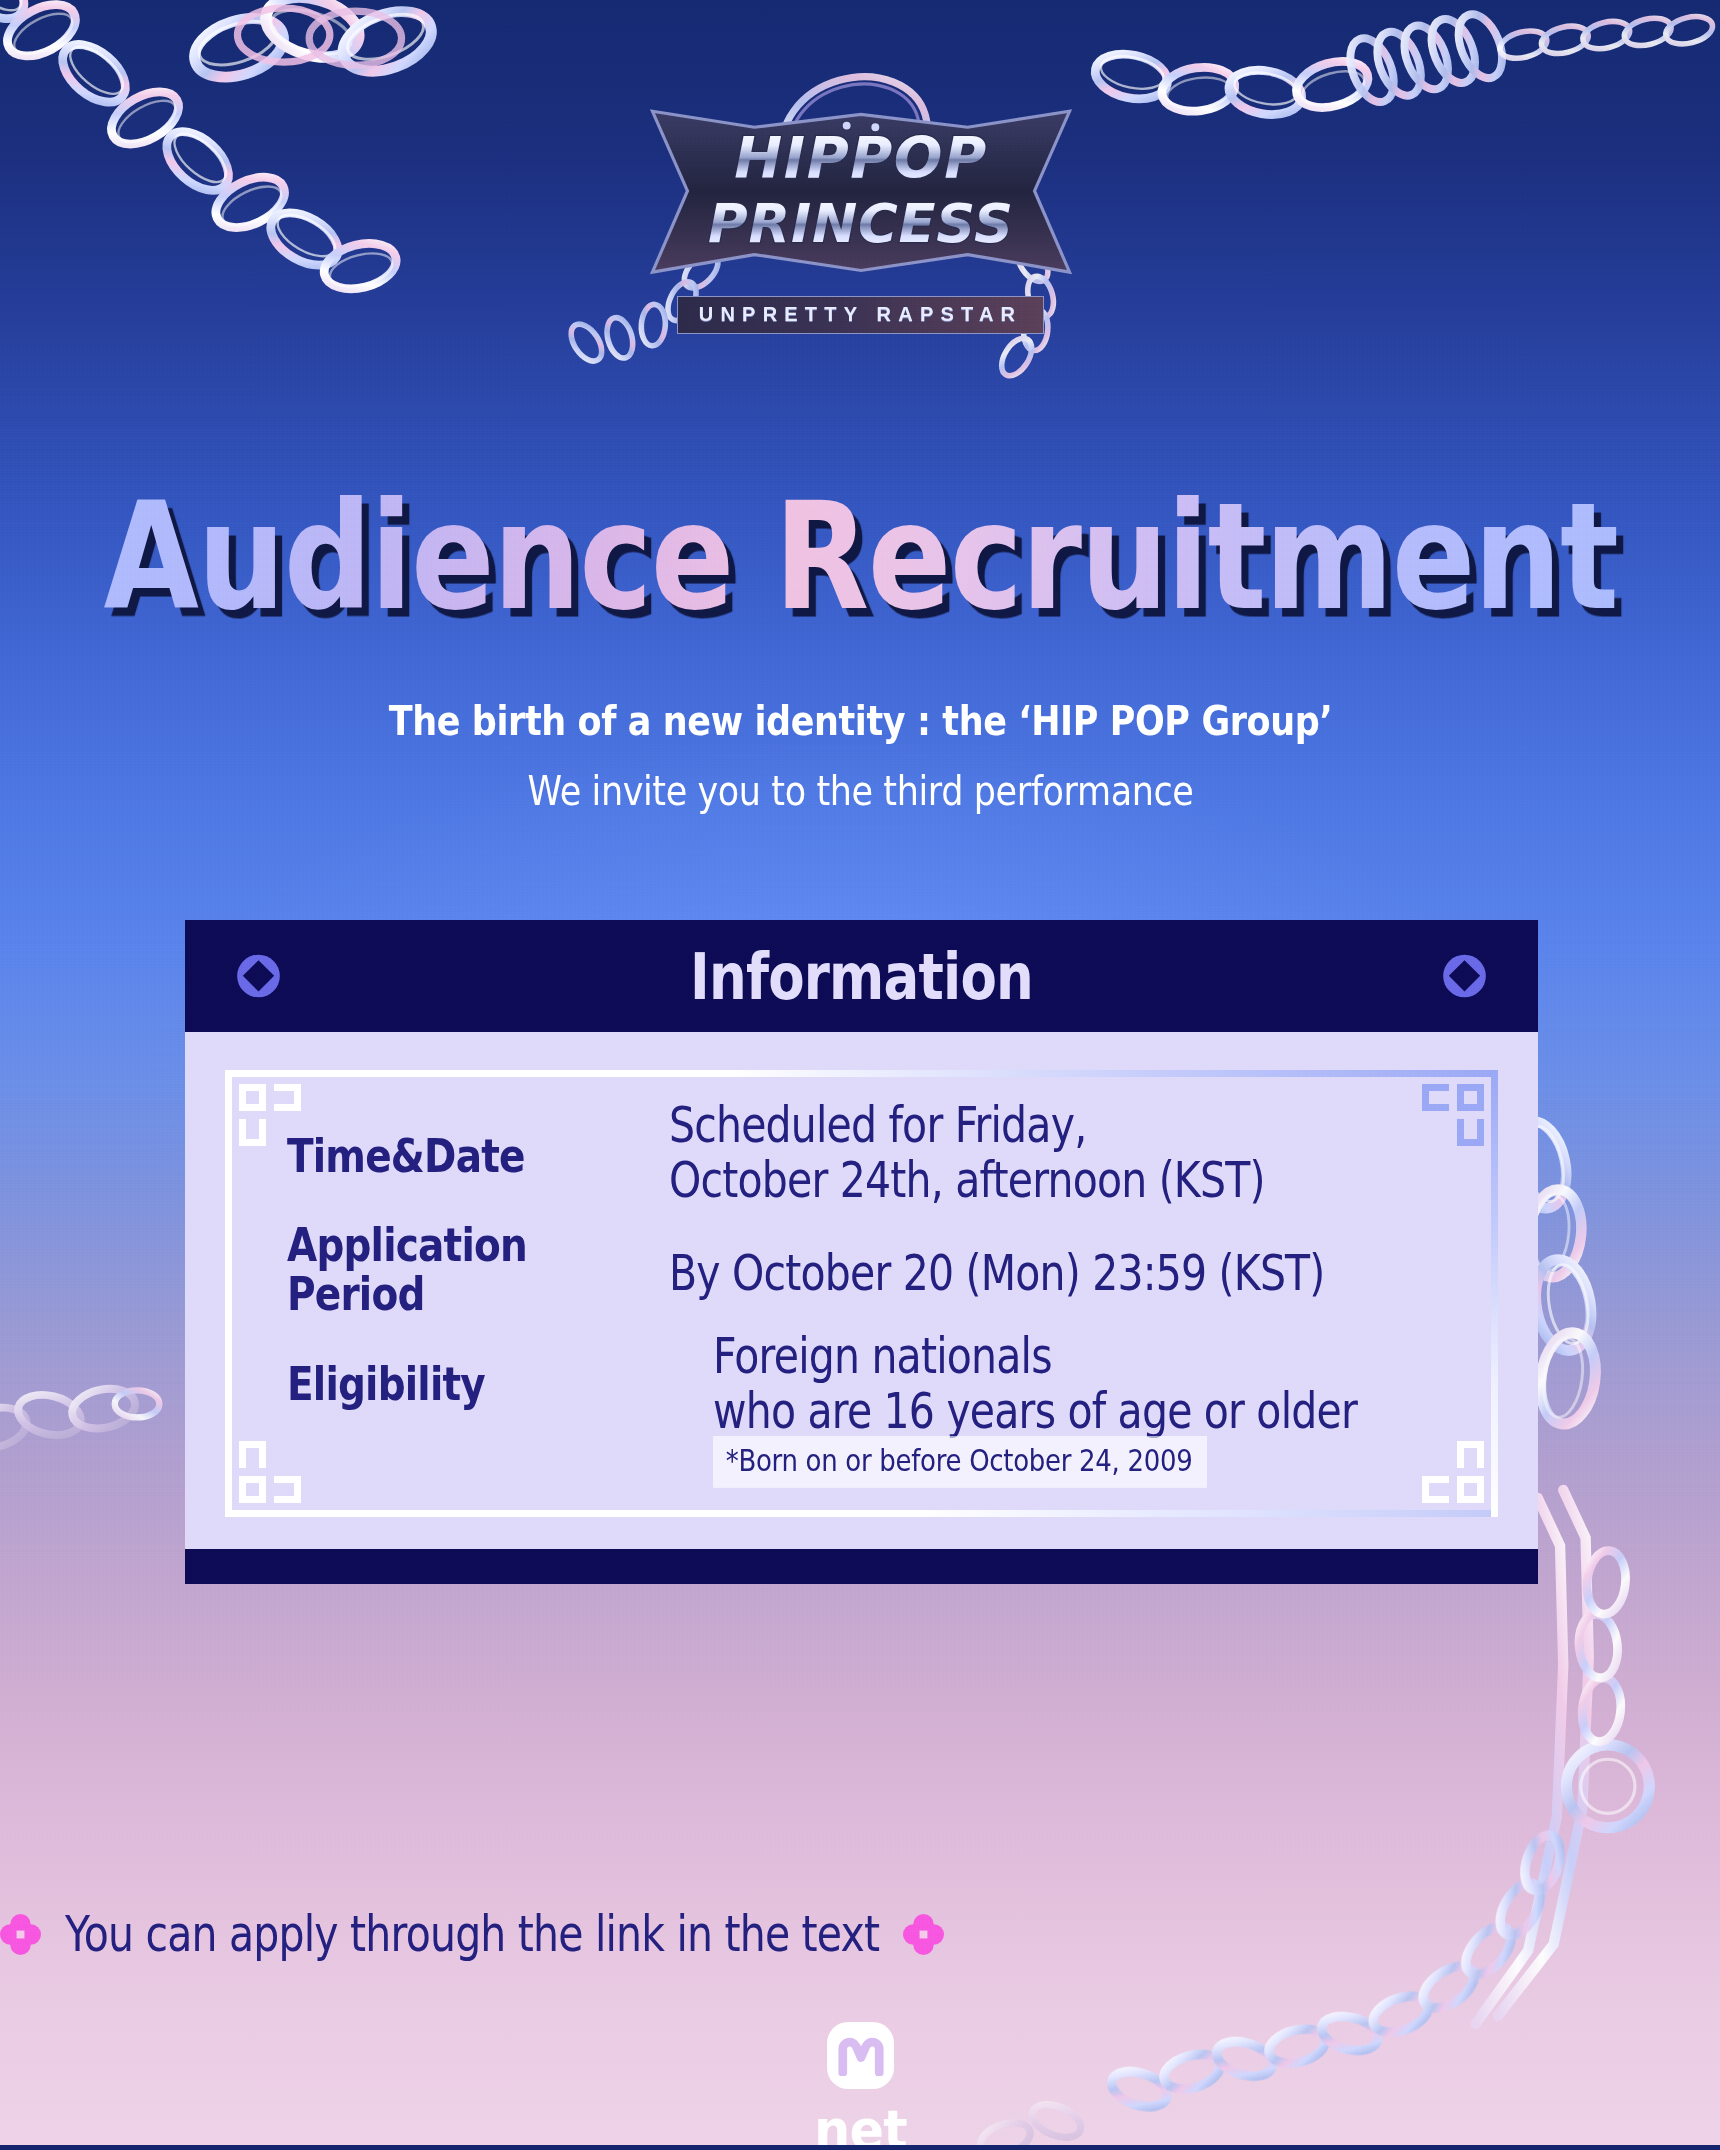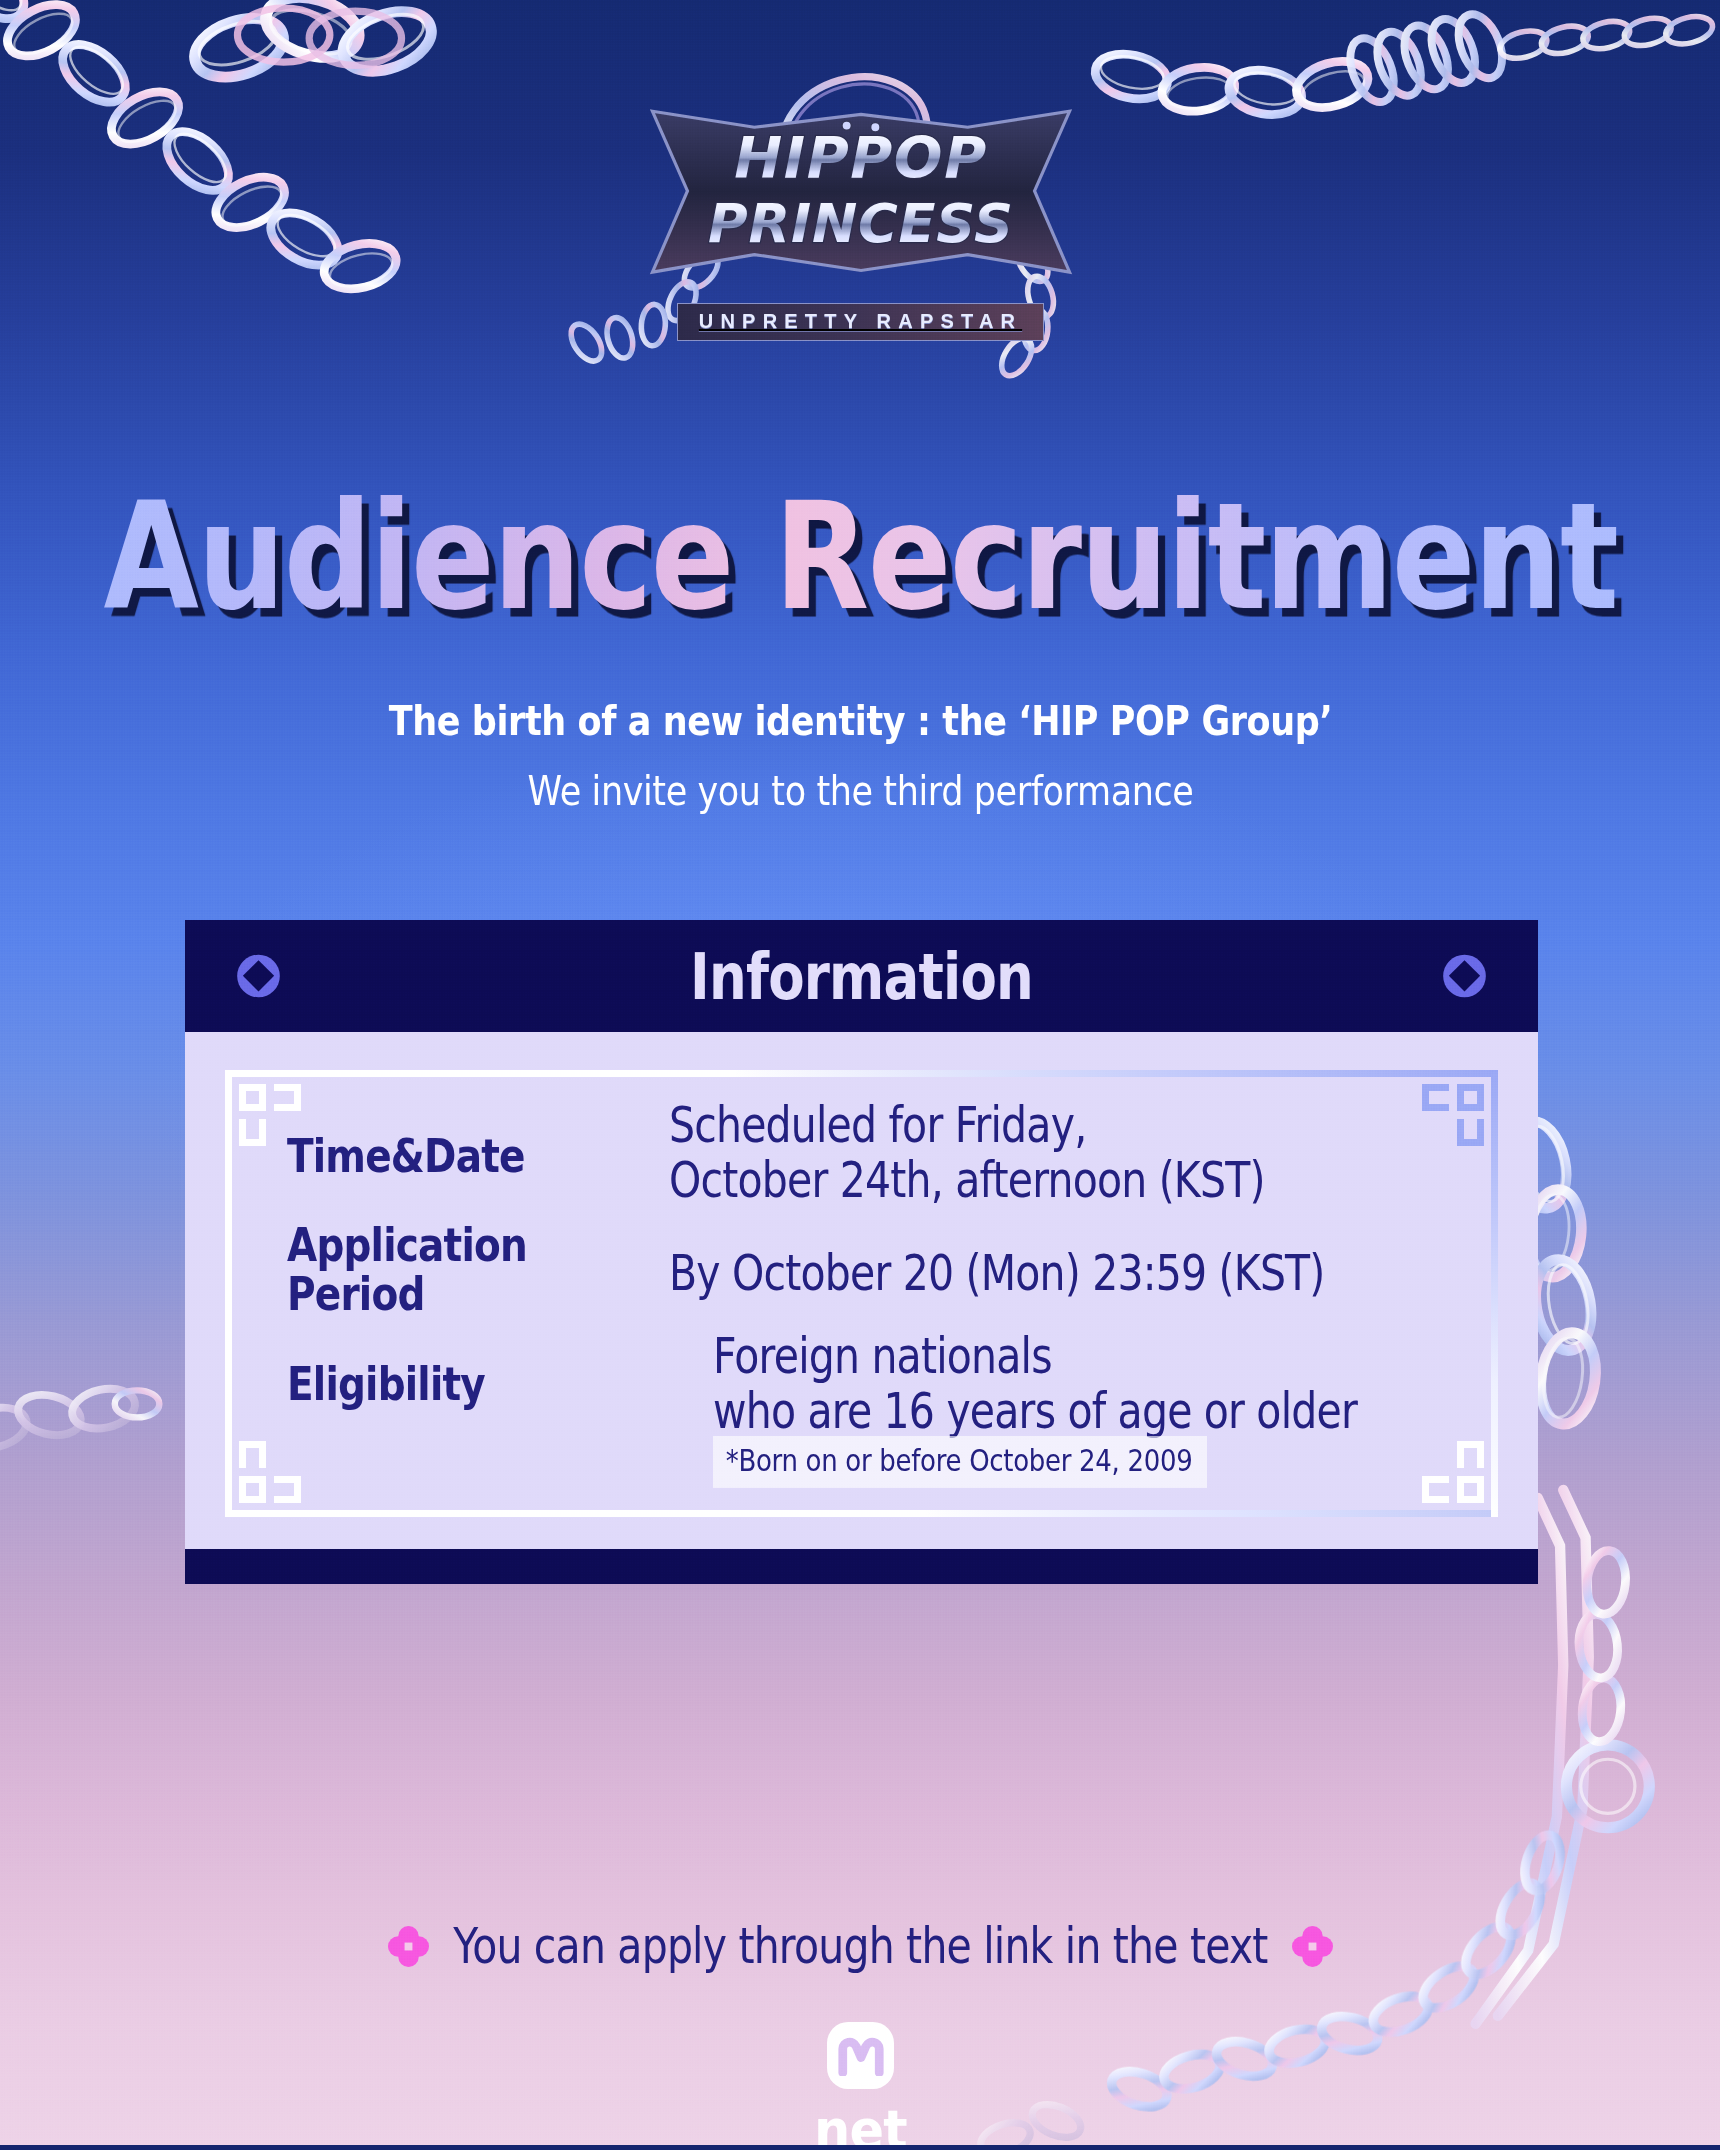--- a/index.html
+++ b/index.html
@@ -64,11 +64,10 @@
     display:flex; flex-direction:column; align-items:center;
   }
   .logo-sub{
-    margin-top:15px;
+    margin-top:8px;
     background:linear-gradient(90deg,#2d2a4a 0%,#3c3354 45%,#5c4059 100%);
     border:1.6px solid #8b93c8;
     padding:5.6px 21px 7.2px 21px;
-    text-decoration:underline;
   }
   .logo-sub span{
     display:block;

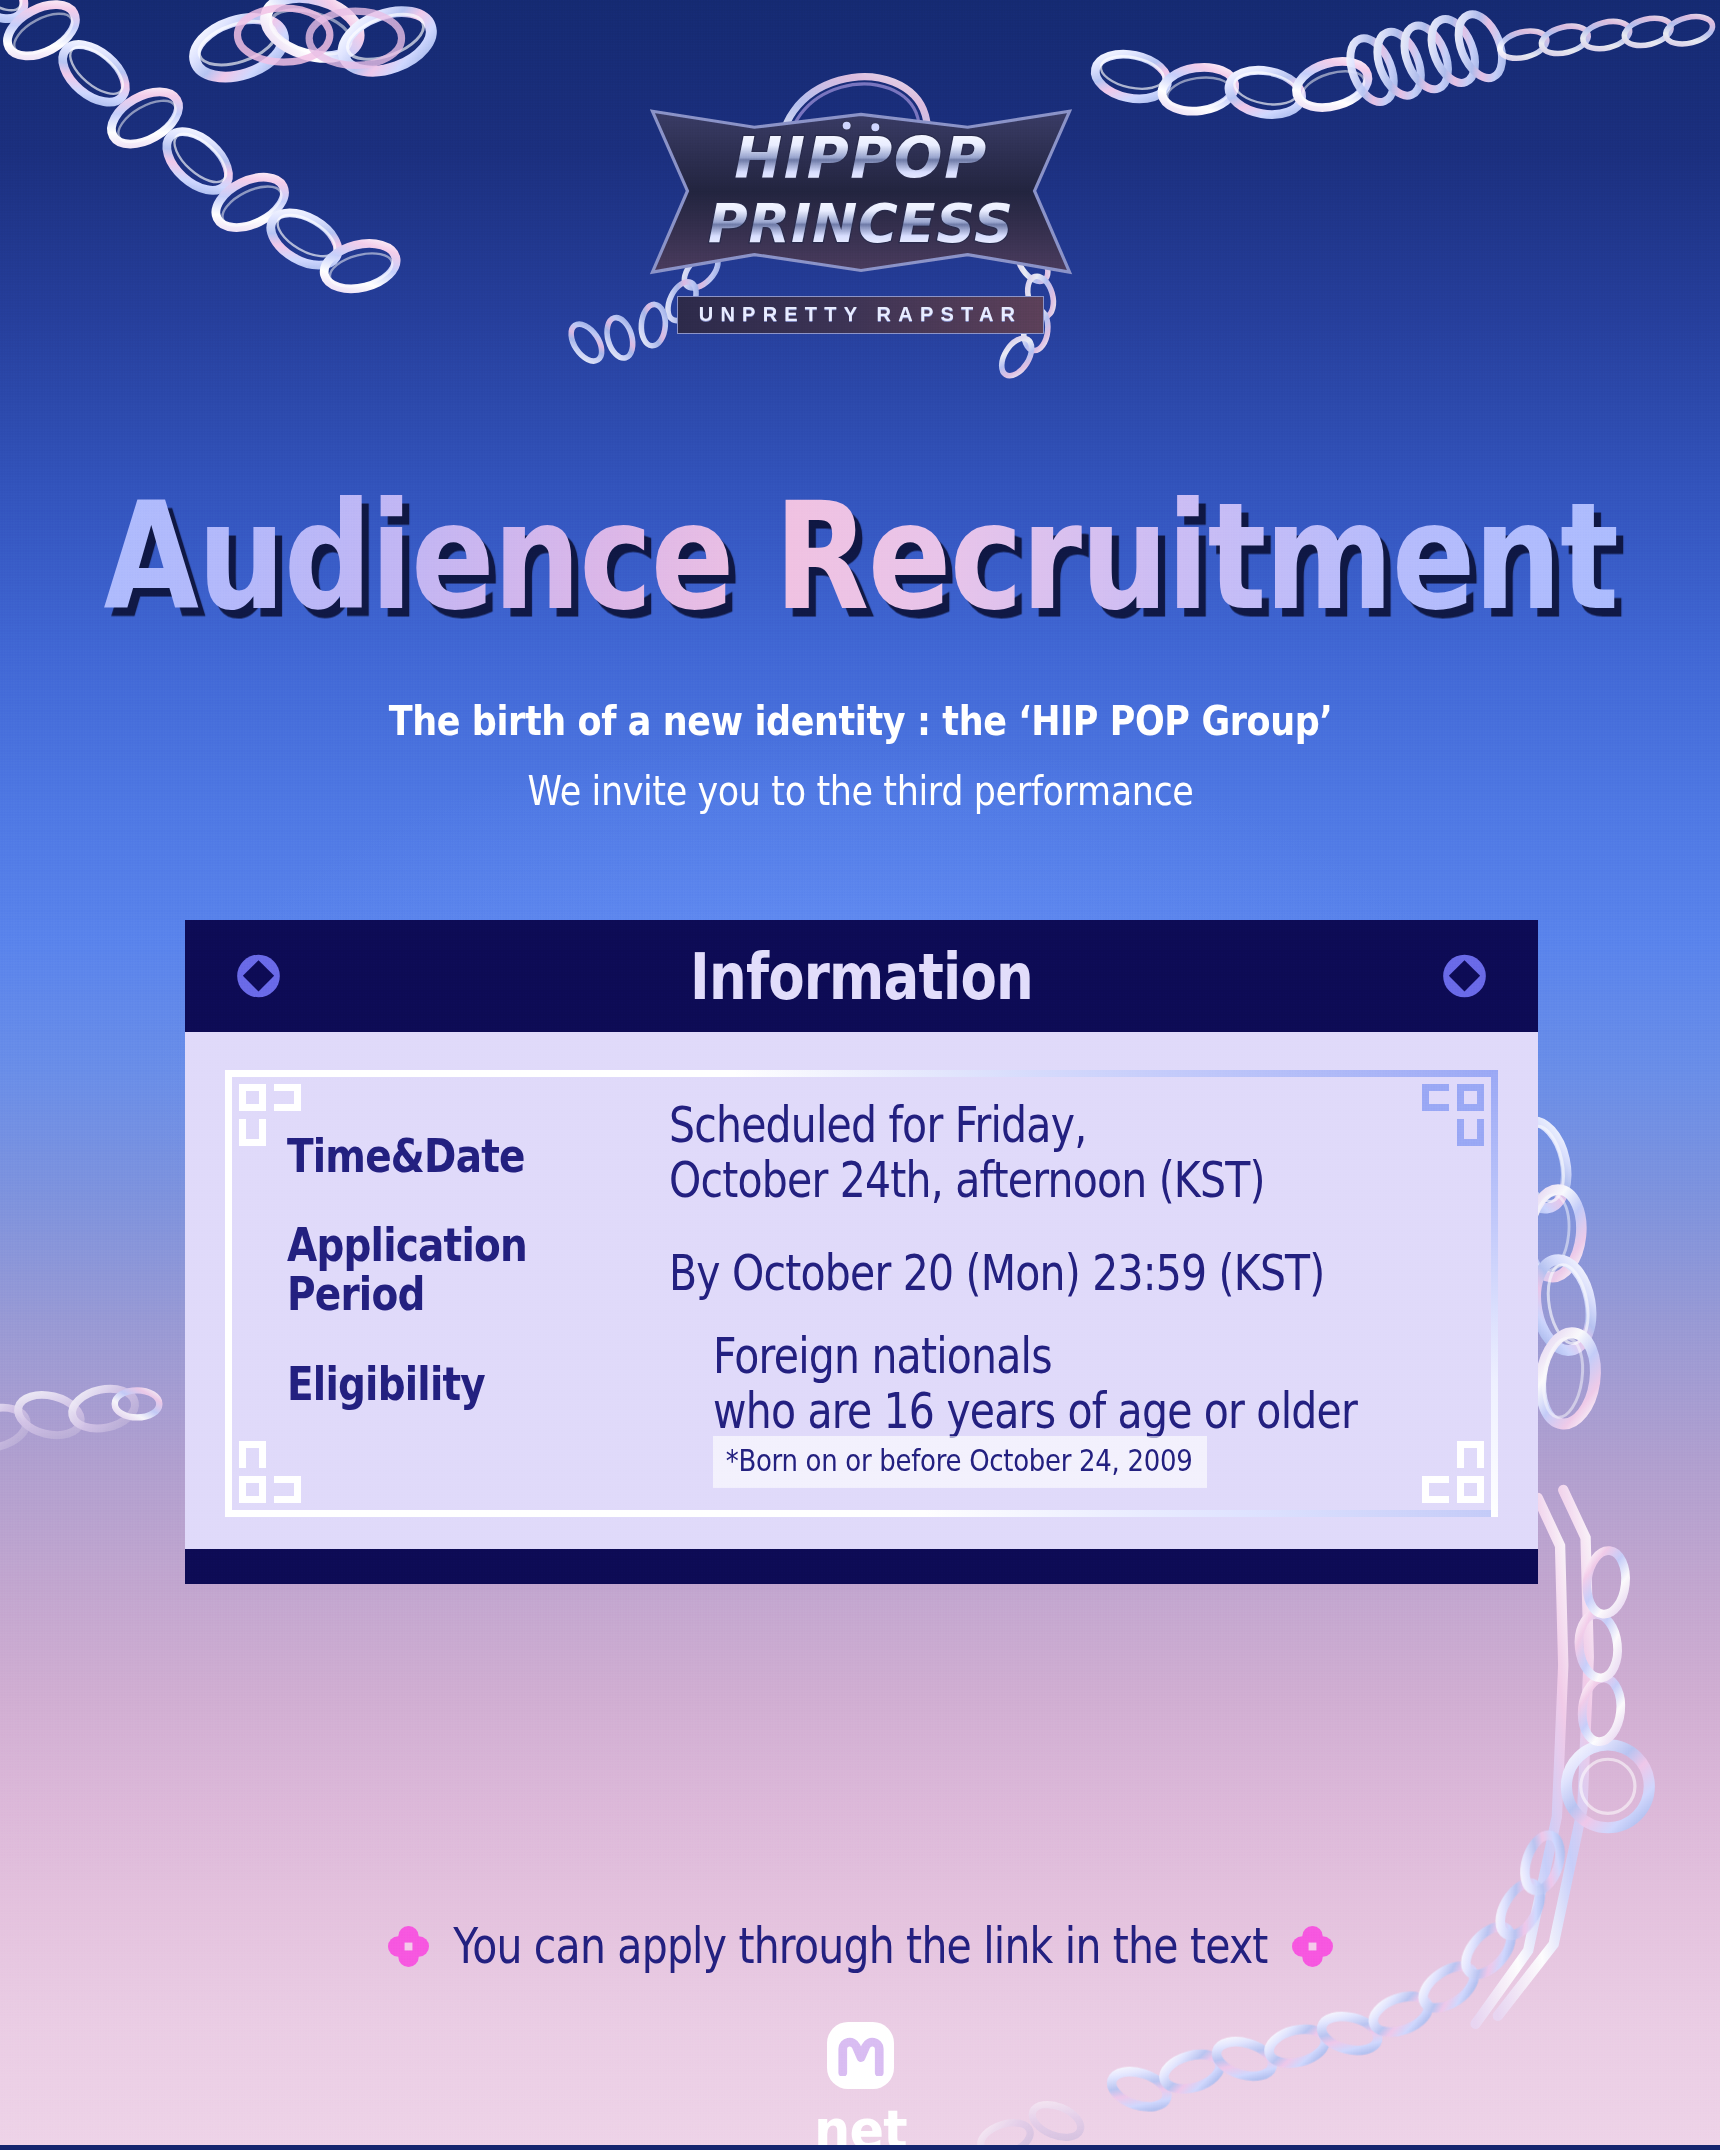--- a/index.html
+++ b/index.html
@@ -215,10 +215,10 @@
   
   .apply{
     position:absolute; left:0; right:0; top:1910px;
-    display:flex; align-items:center; justify-content:center; gap:24px;
+    display:flex; align-items:center; gap:24px;
     color:#232080;
     font-family:"DejaVu Sans", sans-serif;
-    font-size:41px; font-weight:400; letter-spacing:-0.8px;margin-top:12px;
+    font-size:41px; font-weight:400; letter-spacing:-0.8px;
   }
   .apply .txt{ transform:scaleY(1.2); transform-origin:center; }
   .flower{ width:41px; height:41px; flex:0 0 41px; }

